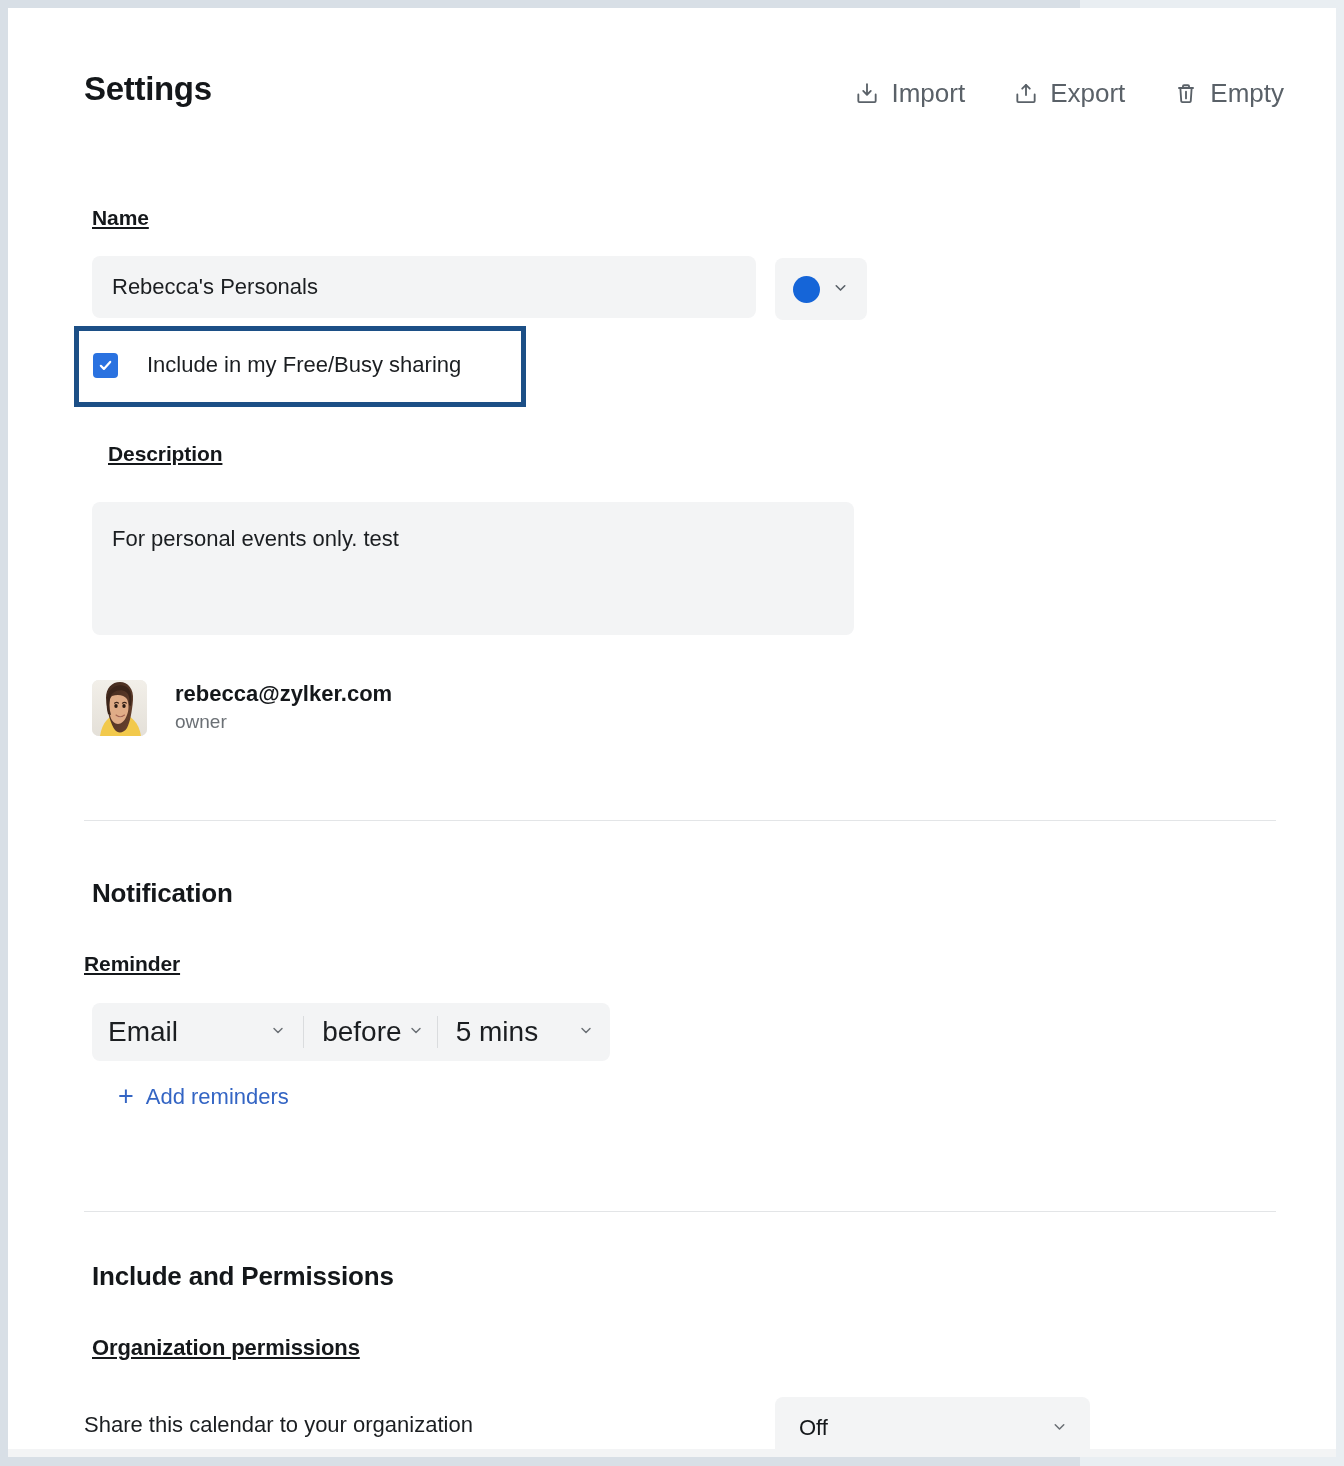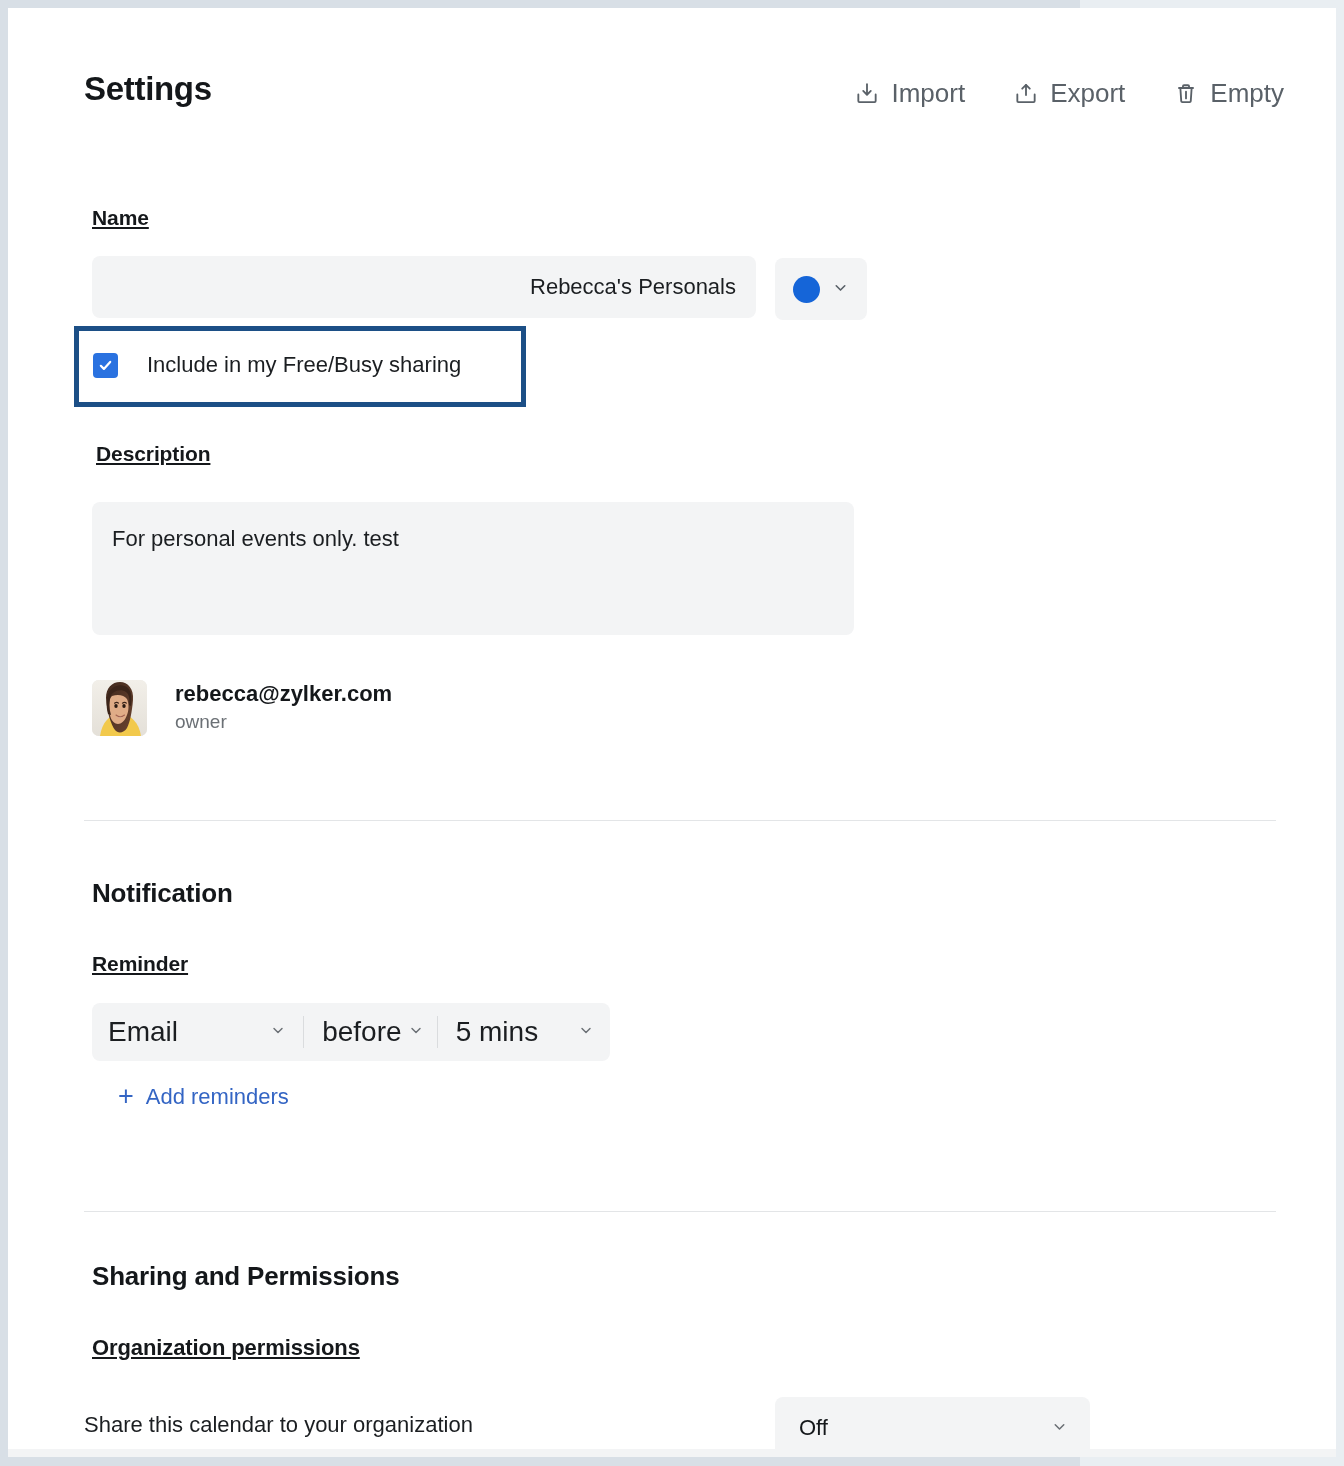--- a/index.html
+++ b/index.html
@@ -357,7 +357,7 @@
 
     <div class="field-label" style="left:84px; top:198px;">Name</div>
 
-    <input class="text-input" style="left: 84px; top: 248px; width: 664px; height: 62px; text-align: right;" value="Rebecca's Personals">
+    <input class="text-input" style="left: 84px; top: 248px; width: 664px; height: 62px;" value="Rebecca's Personals">
 
     <div class="color-select">
       <span class="color-dot"></span>

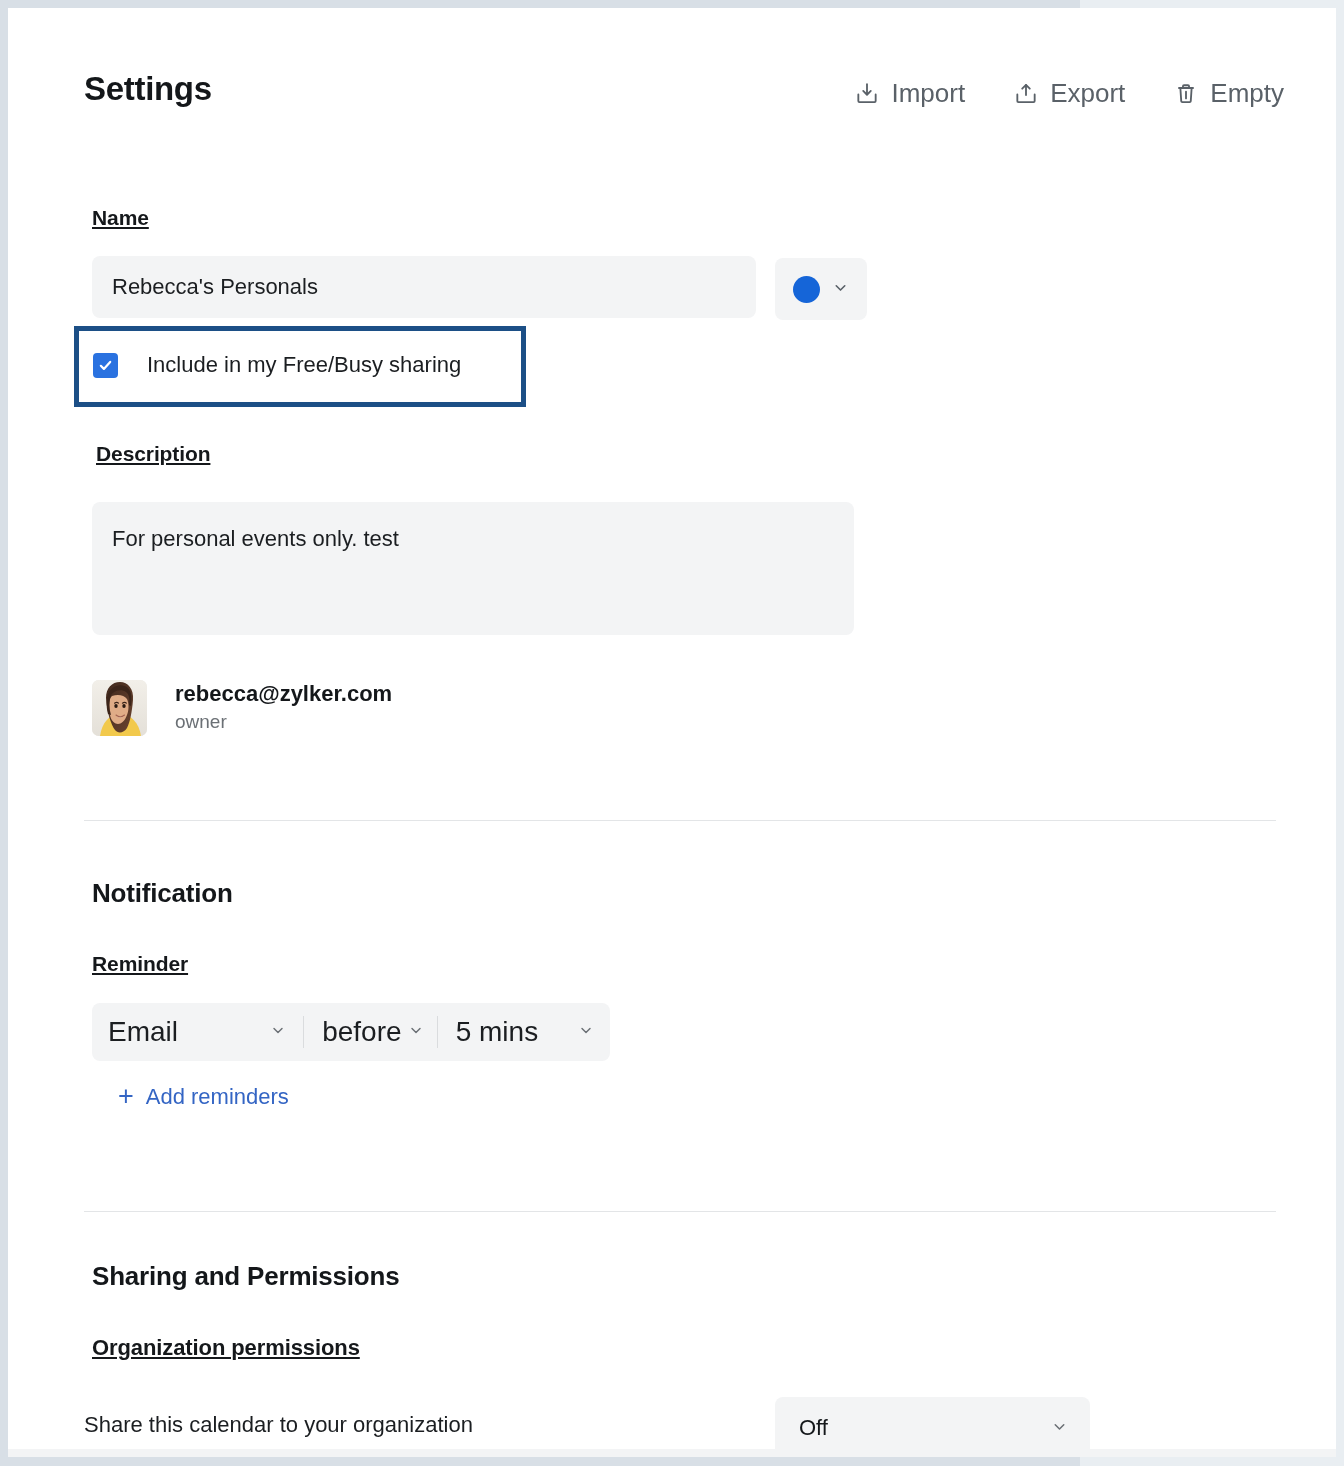--- a/index.html
+++ b/index.html
@@ -378,7 +378,7 @@
       <span class="cbx-label">Include in my Free/Busy sharing</span>
     </div>
 
-    <div class="field-label" style="left:88px; top:434px;">Description</div>
+    <div class="field-label" style="left:100px; top:434px;">Description</div>
 
     <div class="textarea-box">For personal events only. test</div>
 

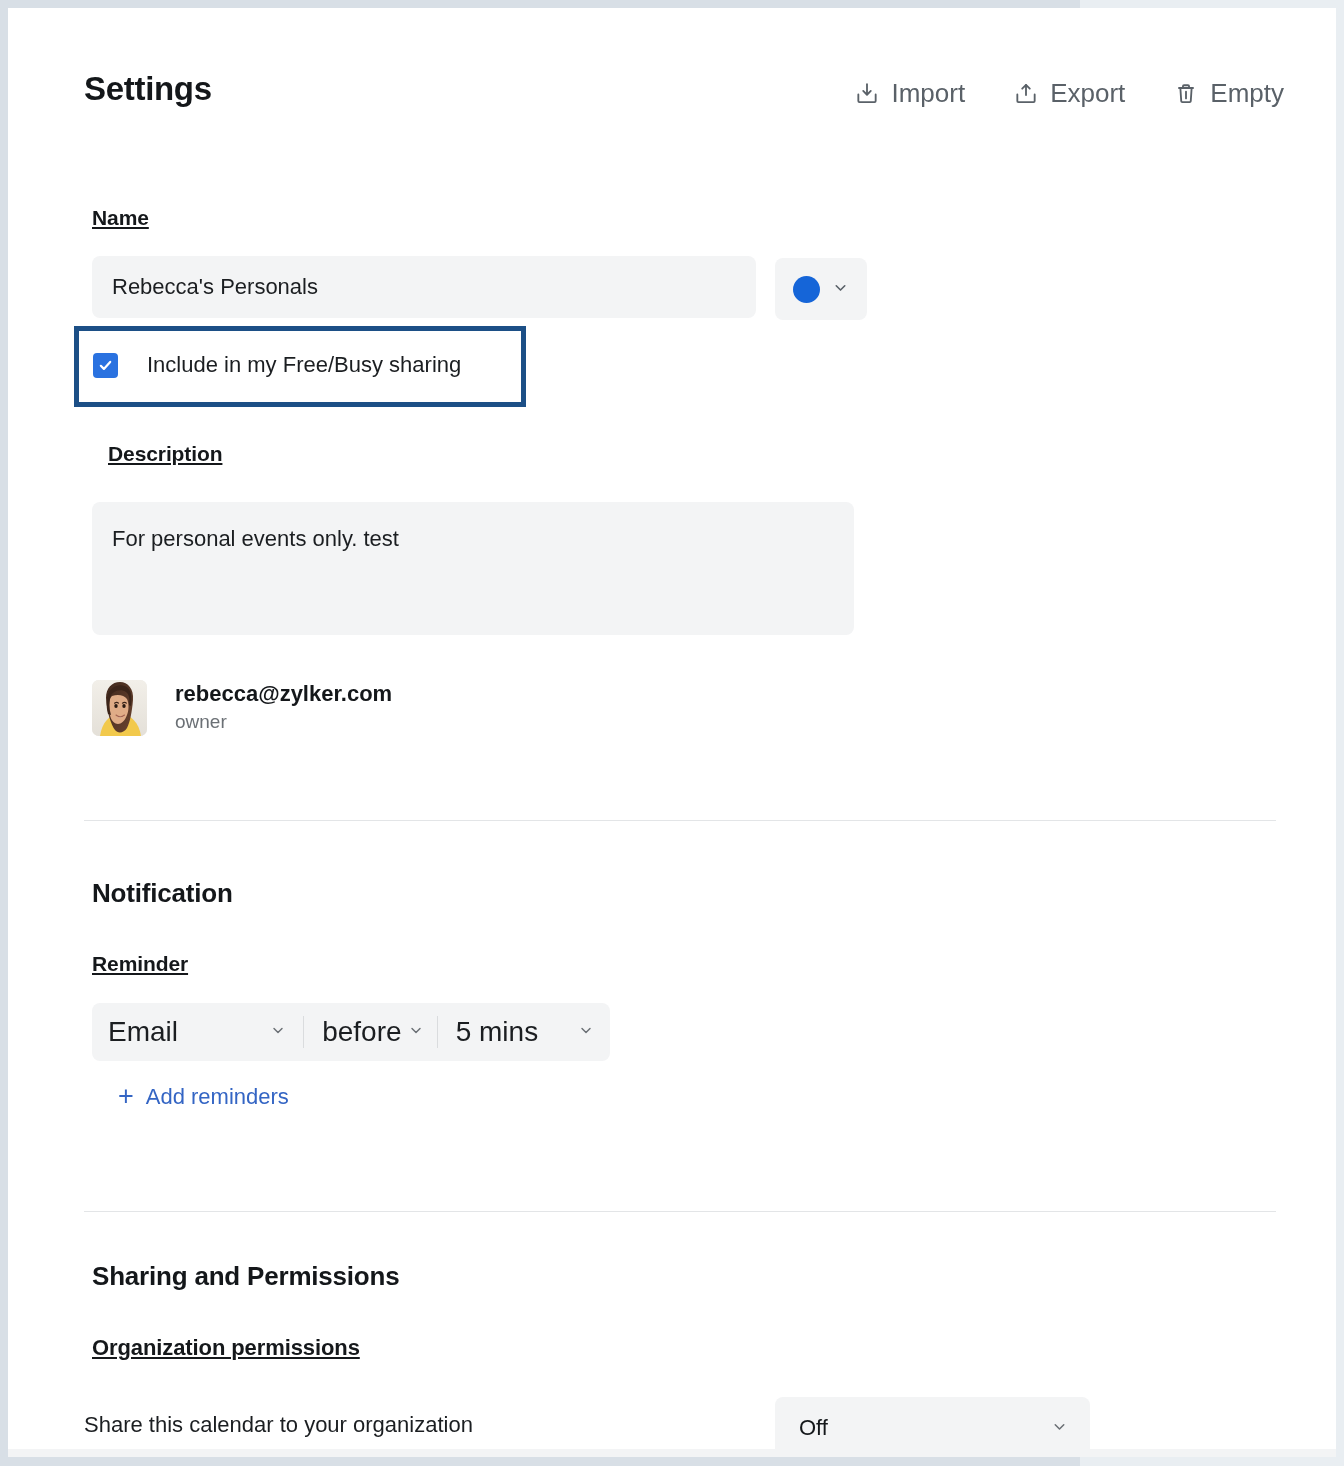--- a/index.html
+++ b/index.html
@@ -418,7 +418,7 @@
 
     <div class="section-title" style="left:84px; top:870px;">Notification</div>
 
-    <div class="field-label" style="left:84px; top:944px;text-align:right;">Reminder</div>
+    <div class="field-label" style="left:76px; top:944px;text-align:right;">Reminder</div>
 
     <div class="reminder-bar">
       <div class="rm-seg s1">

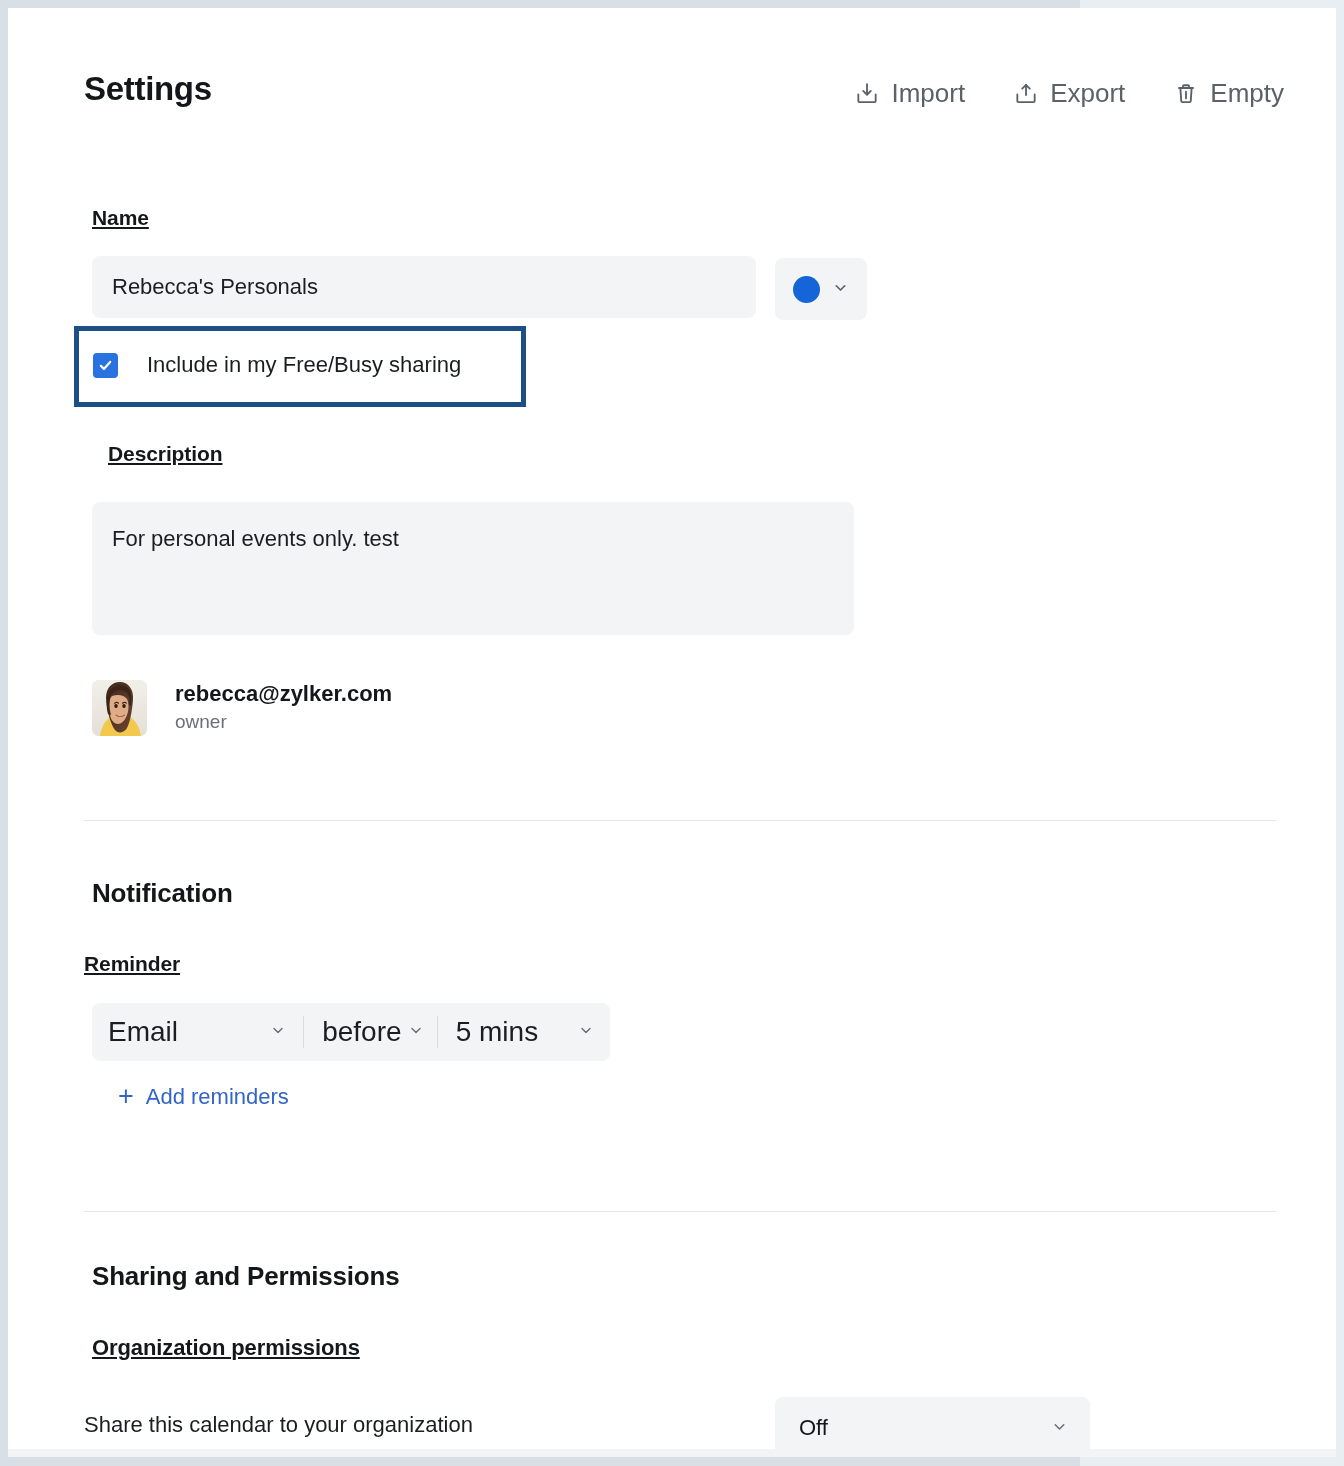--- a/index.html
+++ b/index.html
@@ -456,7 +456,7 @@
 
     <div class="divider" style="top:1203px;"></div>
 
-    <div class="section-title" style="left:84px; top:1253px;">Sharing and Permissions</div>
+    <div class="section-title" style="left:84px; top:1253px;">Include and Permissions</div>
 
     <div class="field-label" style="left:84px; top:1327px; font-size:22px;">Organization permissions</div>
 

